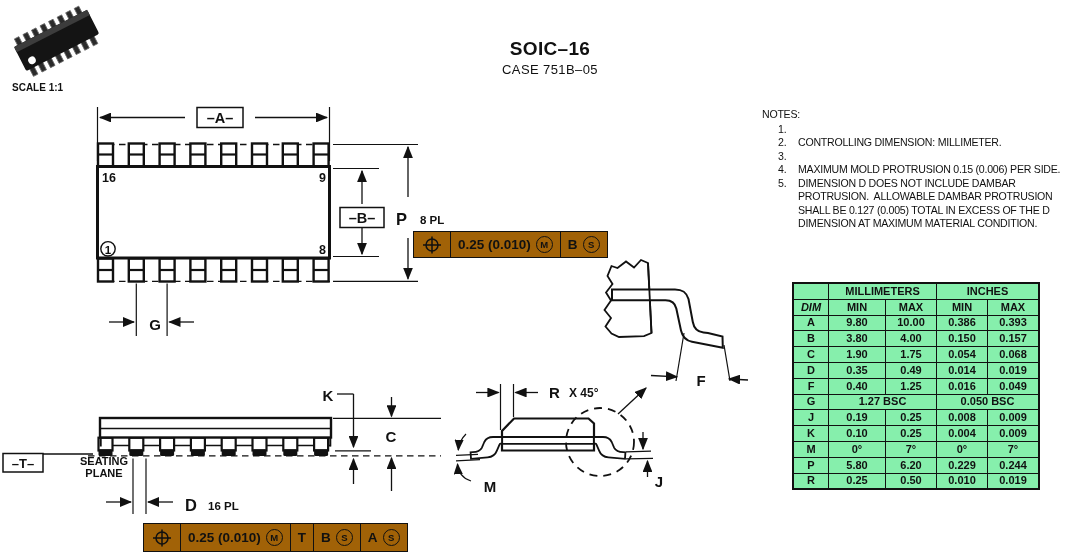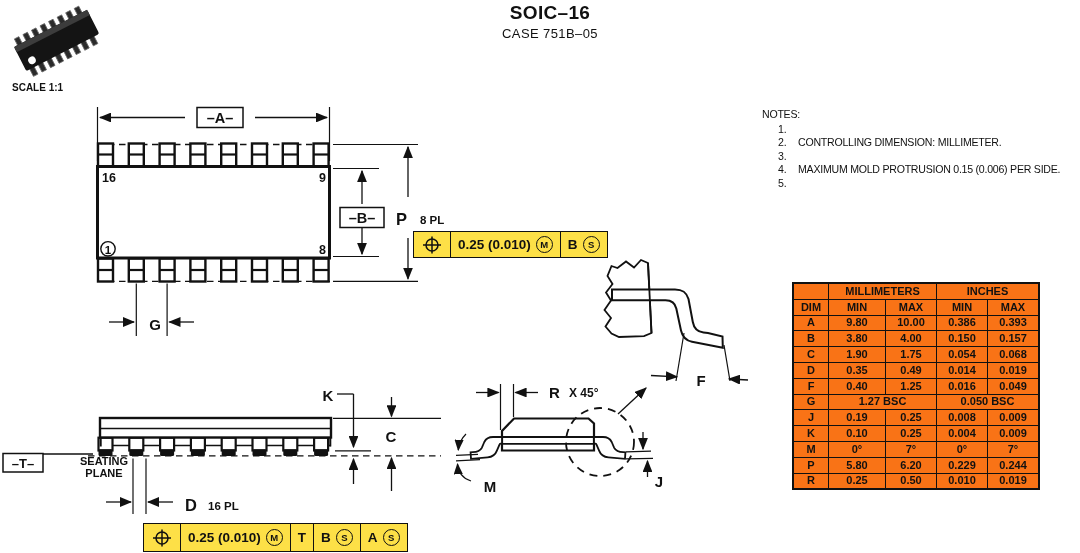--- a/index.html
+++ b/index.html
@@ -8,7 +8,7 @@
   .abs{position:absolute;}
   
   .title-block{left:400px;top:2px;width:300px;text-align:center;line-height:21px;}
-  .title-product{font-size:19px;font-weight:bold;letter-spacing:.3px;}
+  .title-product{font-size:19px;font-weight:bold;letter-spacing:.3px;margin-top:36px;}
   .title-case{font-size:13px;font-weight:400;letter-spacing:.4px;}
   .scale-label{left:12px;top:82px;font-size:10px;font-weight:bold;}
   

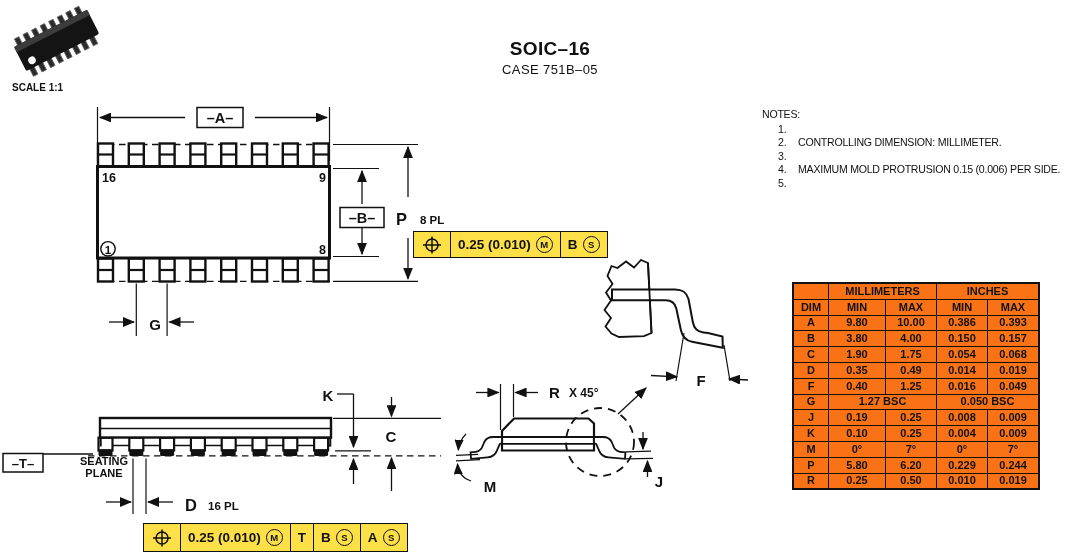--- a/index.html
+++ b/index.html
@@ -371,6 +371,10 @@
       </div>
     <div class="note">
         <div class="nnum">5.</div>
+        <div class="ntext">DIMENSION D DOES NOT INCLUDE DAMBAR
+PROTRUSION.  ALLOWABLE DAMBAR PROTRUSION
+SHALL BE 0.127 (0.005) TOTAL IN EXCESS OF THE D
+DIMENSION AT MAXIMUM MATERIAL CONDITION.</div>
       </div>
   </div>
 

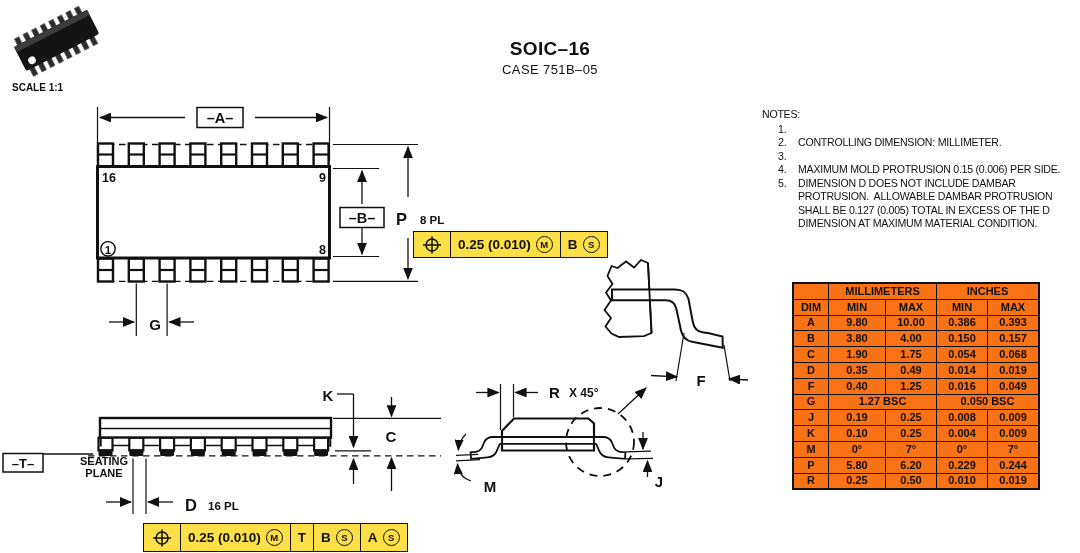--- a/index.html
+++ b/index.html
@@ -15,7 +15,7 @@
   .seating{left:45px;top:456px;width:54px;text-align:center;font-size:11px;font-weight:bold;
            line-height:11.5px;white-space:pre-line;padding-left:32px;}
   
-  .fcf{display:flex;align-items:stretch;border:1.8px solid #111;background:#fde047;
+  .fcf{display:flex;align-items:stretch;border:1.8px solid #111;background:#a16207;
        font-size:13.5px;font-weight:bold;height:25px;}
   .fcf-top{left:413px;top:231px;}
   .fcf-bottom{left:143px;top:523px;height:27px;}

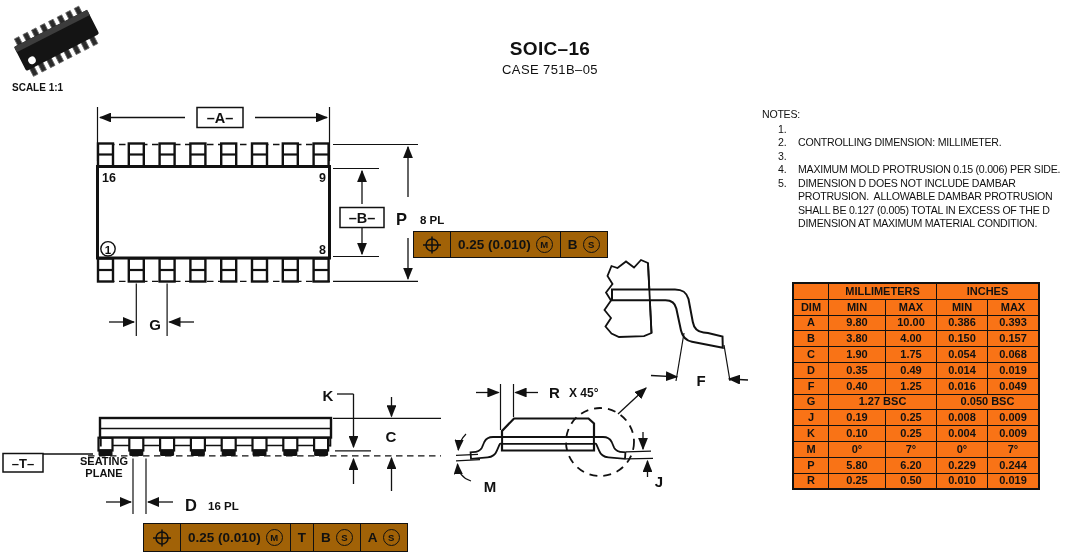--- a/index.html
+++ b/index.html
@@ -34,7 +34,7 @@
   .ntext{flex:1;white-space:pre;}
   
   .dim-table{left:792px;top:282px;}
-  .dim-table table{border-collapse:collapse;border:2px solid #111;background:#f97316;}
+  .dim-table table{border-collapse:collapse;border:2px solid #111;background:#86efac;}
   .dim-table th,.dim-table td{border:1.3px solid #111;font-size:11px;font-weight:bold;
       text-align:center;padding:0 4px;height:14.8px;line-height:13px;white-space:nowrap;}
   .c-dim{width:26px;} .c-mmin{width:48px;} .c-mmax{width:42px;} .c-imin{width:42px;} .c-imax{width:42px;}

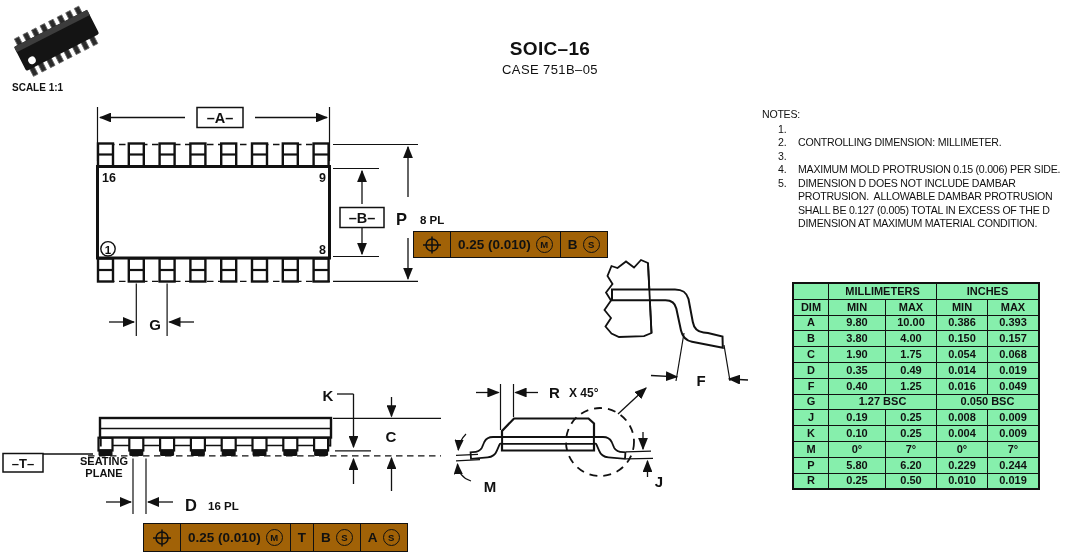--- a/index.html
+++ b/index.html
@@ -37,7 +37,7 @@
   .dim-table table{border-collapse:collapse;border:2px solid #111;background:#86efac;}
   .dim-table th,.dim-table td{border:1.3px solid #111;font-size:11px;font-weight:bold;
       text-align:center;padding:0 4px;height:14.8px;line-height:13px;white-space:nowrap;}
-  .c-dim{width:26px;} .c-mmin{width:48px;} .c-mmax{width:42px;} .c-imin{width:42px;} .c-imax{width:42px;}
+  .c-dim{width:26px;font-style:italic;} .c-mmin{width:48px;} .c-mmax{width:42px;} .c-imin{width:42px;} .c-imax{width:42px;}
   svg text{font-family:"Liberation Sans",sans-serif;font-weight:bold;fill:#111;}
 </style>
 </head>

